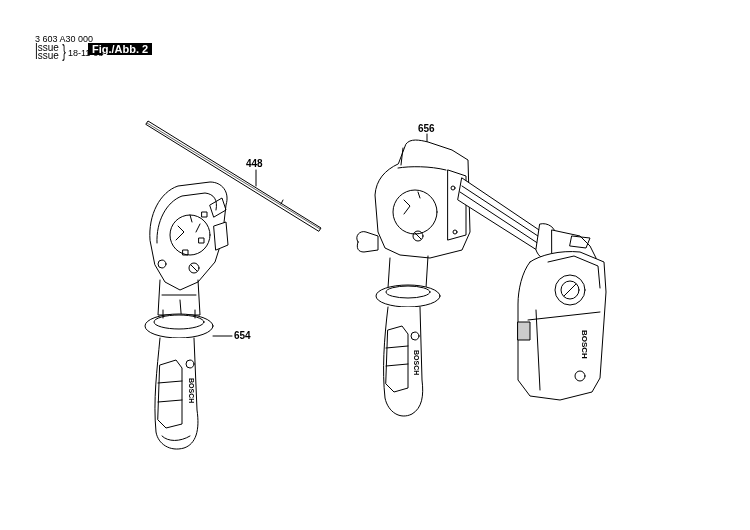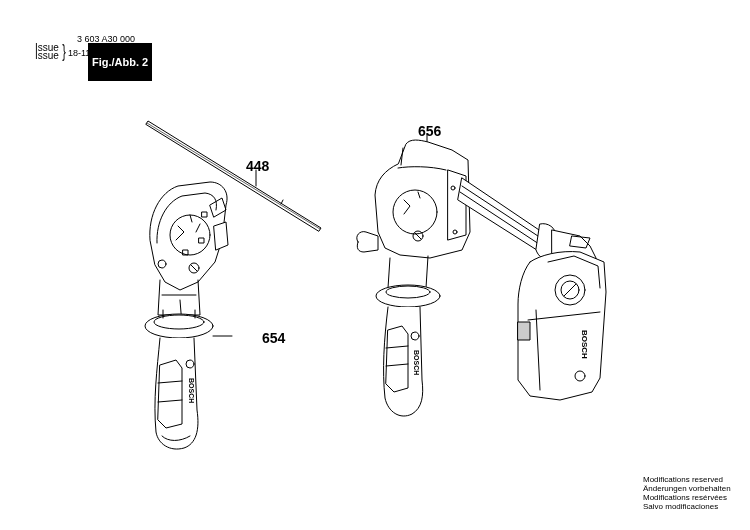--- a/index.html
+++ b/index.html
@@ -4,7 +4,7 @@
 <style>
   html, body { margin:0; padding:0; background:#fff; }
   #page { position:relative; width:750px; height:530px; background:#fff; overflow:hidden; font-family:"Liberation Sans", sans-serif; color:#000; }
-  .docno { position:absolute; left:35px; top:34px; font-size:9px;margin-left:42px; }
+  .docno { position:absolute; left:35px; top:34px; font-size:9px; }
   .issue { position:absolute; left:35px; top:44px; font-size:10px; line-height:8px; }
   .brace { position:absolute; left:61px; top:42px; font-size:18px; line-height:18px; font-weight:normal; transform:scaleX(0.6); }
   .date { position:absolute; left:68px; top:48px; font-size:9px; }

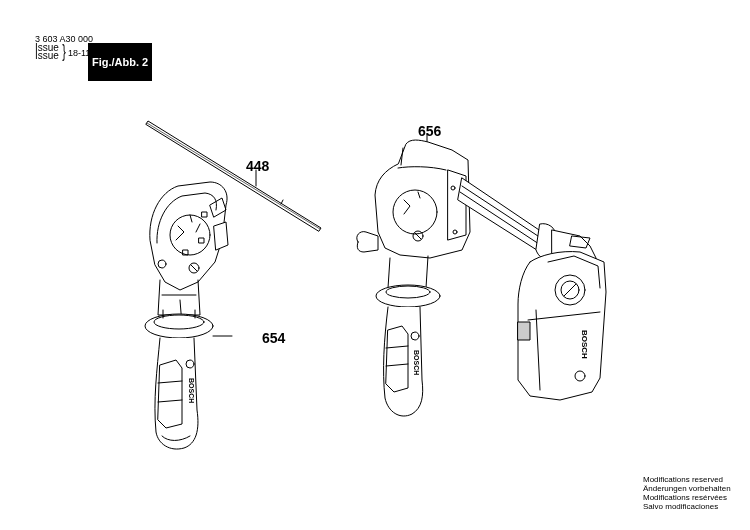--- a/index.html
+++ b/index.html
@@ -8,7 +8,7 @@
   .issue { position:absolute; left:35px; top:44px; font-size:10px; line-height:8px; }
   .brace { position:absolute; left:61px; top:42px; font-size:18px; line-height:18px; font-weight:normal; transform:scaleX(0.6); }
   .date { position:absolute; left:68px; top:48px; font-size:9px; }
-  .fig { position:absolute; left:88px; top:43px; background:#000; color:#fff; font-weight:bold; font-size:11px; padding:13px 4px; }
+  .fig { position:absolute; left:88px; top:43px; background:#000; color:#fff; font-weight:bold; font-size:11px; padding:0 4px; }
   .label { position:absolute; font-weight:bold; font-size:14px; }
   .notes { position:absolute; left:643px; top:475px; font-size:8px; line-height:9px; }
   svg { position:absolute; left:0; top:0; }

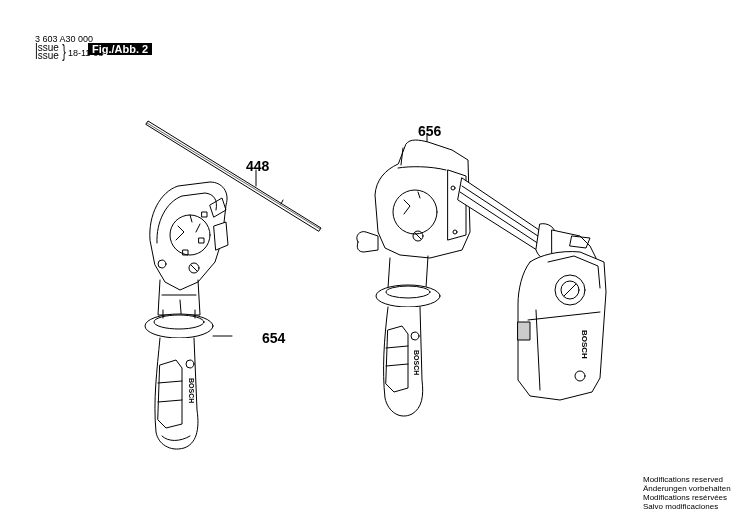--- a/index.html
+++ b/index.html
@@ -9,7 +9,7 @@
   .brace { position:absolute; left:61px; top:42px; font-size:18px; line-height:18px; font-weight:normal; transform:scaleX(0.6); }
   .date { position:absolute; left:68px; top:48px; font-size:9px; }
   .fig { position:absolute; left:88px; top:43px; background:#000; color:#fff; font-weight:bold; font-size:11px; padding:0 4px; }
-  .label { position:absolute; font-weight:bold; font-size:14px; }
+  .label { position:absolute; font-weight:bold; font-size:10px; }
   .notes { position:absolute; left:643px; top:475px; font-size:8px; line-height:9px; }
   svg { position:absolute; left:0; top:0; }
 </style>

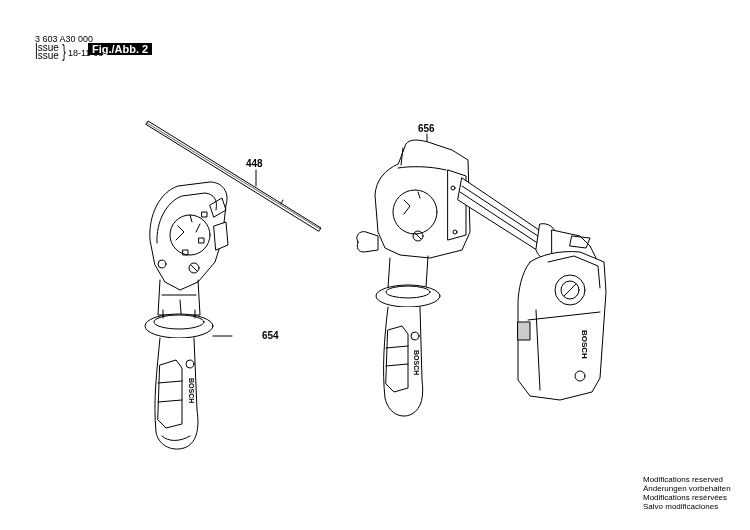--- a/index.html
+++ b/index.html
@@ -122,7 +122,7 @@
   </svg>
 
   <div class="label" style="left:246px;top:158px;">448</div>
-  <div class="label" style="left:234px;top:330px;margin-left:28px;">654</div>
+  <div class="label" style="left:234px;top:330px;">654</div>
   <div class="label" style="left:418px;top:123px;">656</div>
 
   <div class="notes">

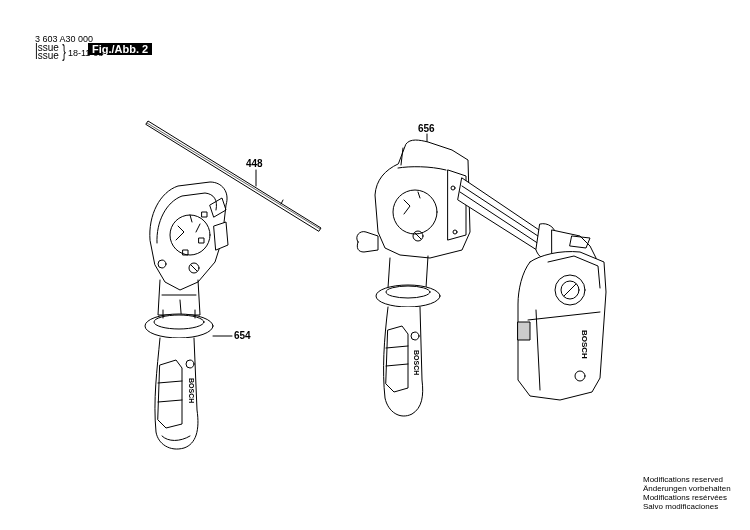--- a/index.html
+++ b/index.html
@@ -125,12 +125,6 @@
   <div class="label" style="left:234px;top:330px;">654</div>
   <div class="label" style="left:418px;top:123px;">656</div>
 
-  <div class="notes">
-    <div>Modifications reserved</div>
-    <div>Änderungen vorbehalten</div>
-    <div>Modifications resérvées</div>
-    <div>Salvo modificaciones</div>
-  </div>
 </div>
 
 </body></html>

